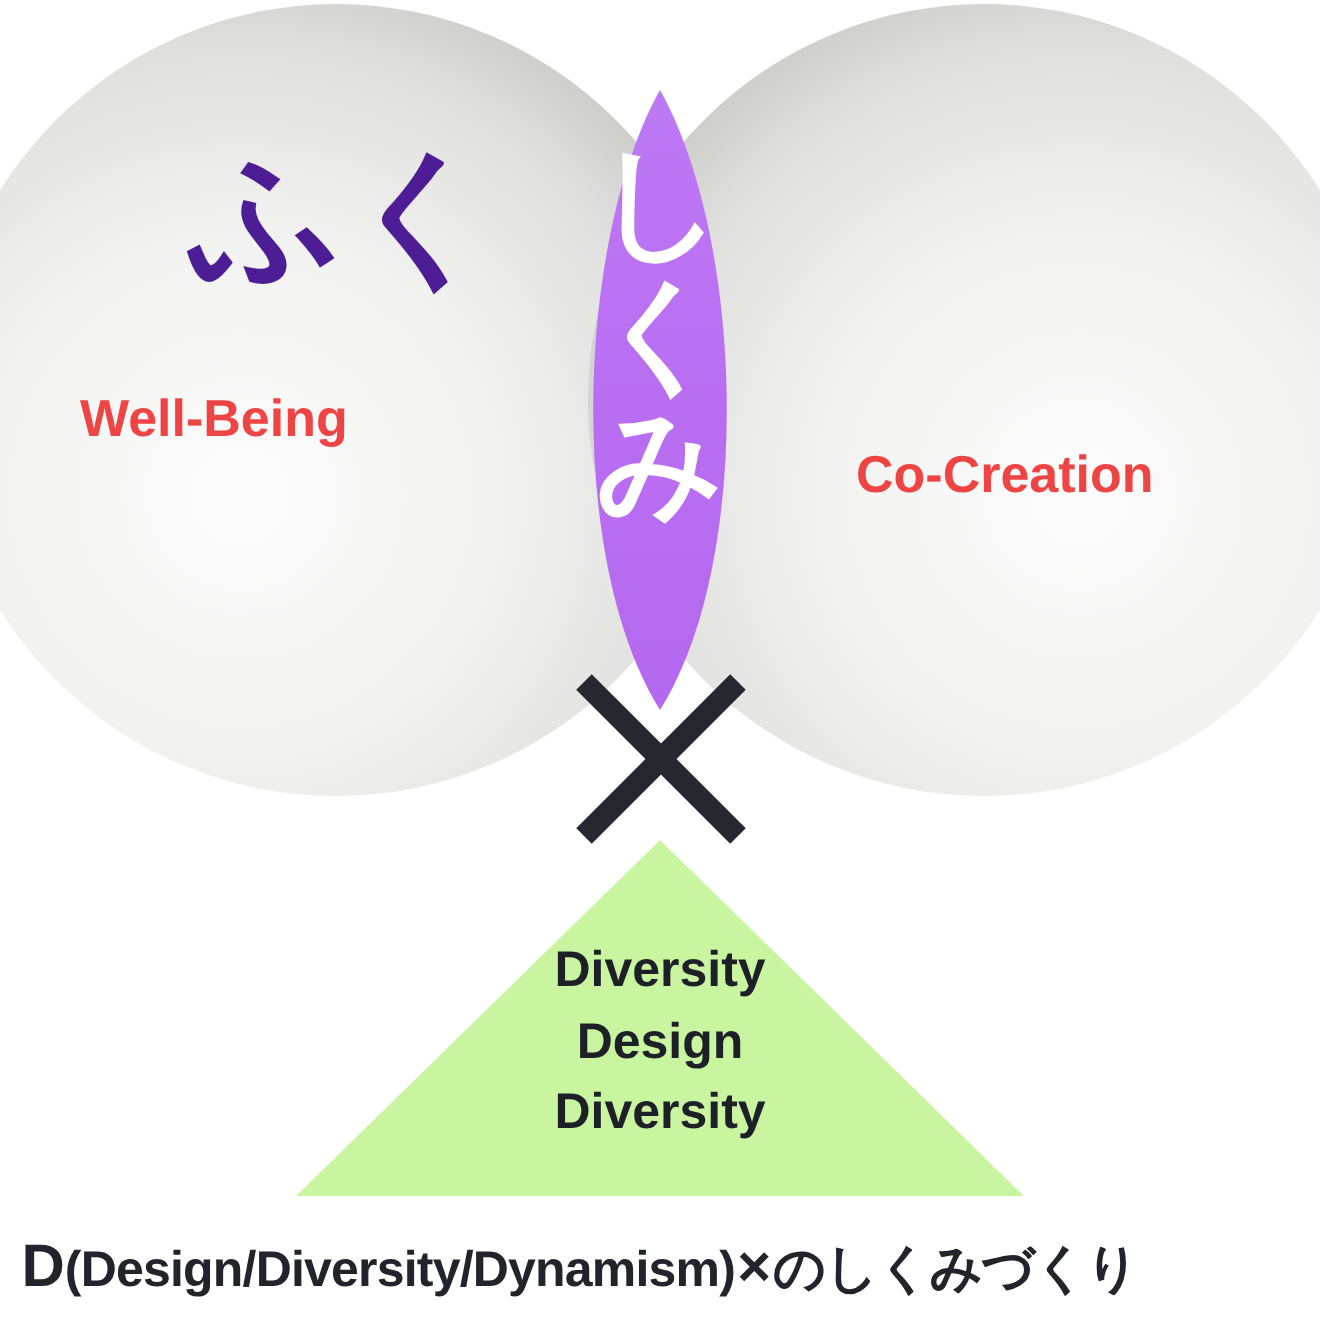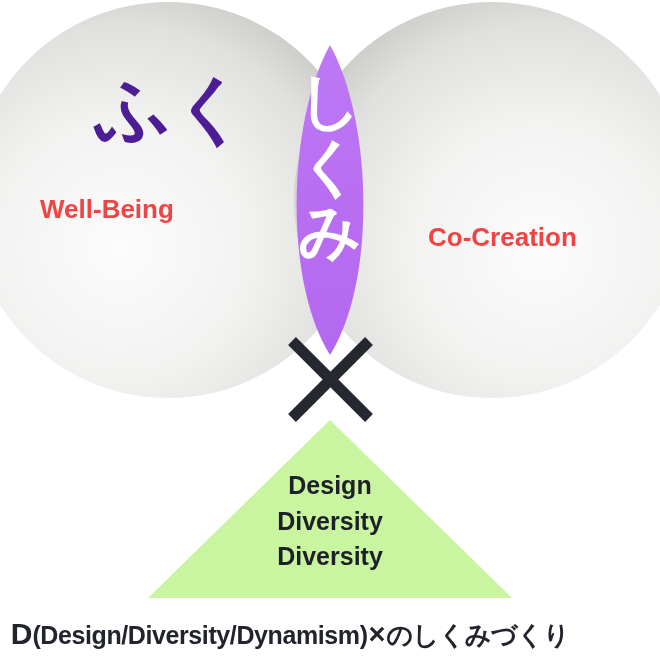--- a/index.html
+++ b/index.html
@@ -159,8 +159,8 @@
   </div>
 
   <div id="triangle-text">
+    <span>Diversity</span>
     <span>Design</span>
-    <span>Diversity</span>
     <span>Diversity</span>
   </div>
 

